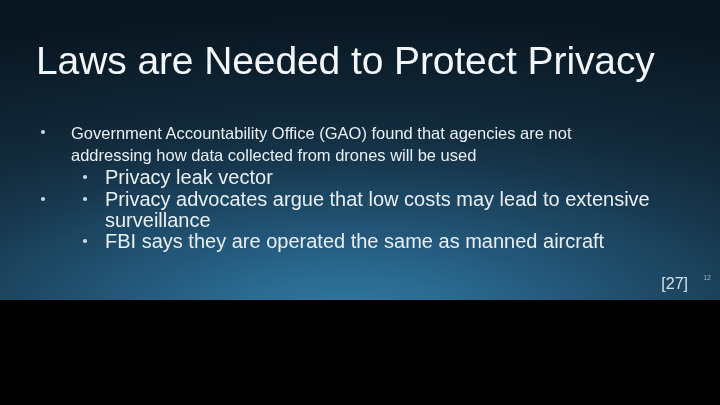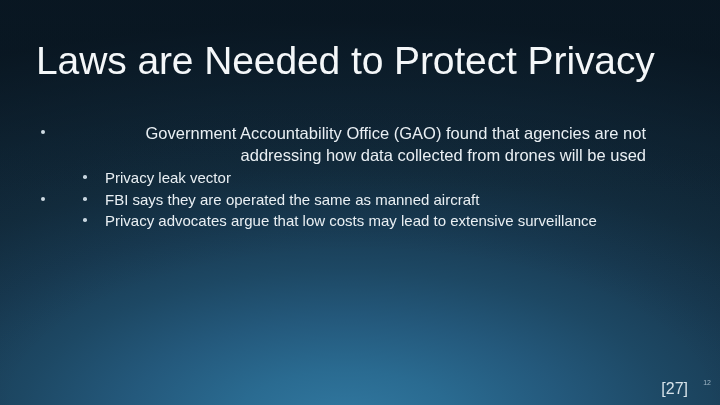--- a/index.html
+++ b/index.html
@@ -15,7 +15,7 @@
   #slide {
     position: relative;
     width: 720px;
-    height: 405px;
+    height: 300px;
     overflow: hidden;
     
     background-color: #0c4a6e;

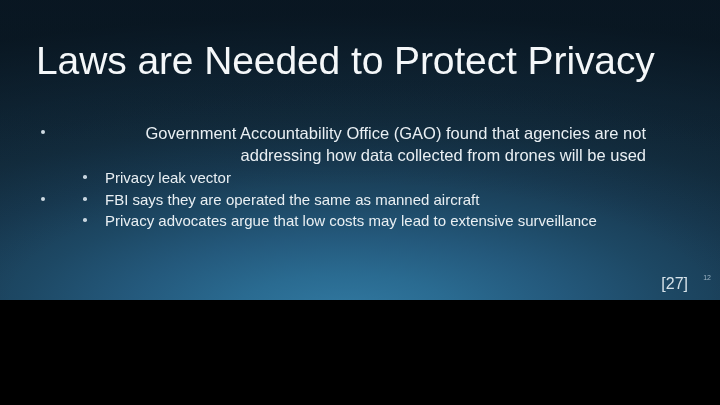--- a/index.html
+++ b/index.html
@@ -94,7 +94,6 @@
     font-size: 16.5px;
     line-height: 22px;
     margin-bottom: 1px;
-    text-align: right;
   }
   .bullet.lvl1 > .dot {
     position: absolute;

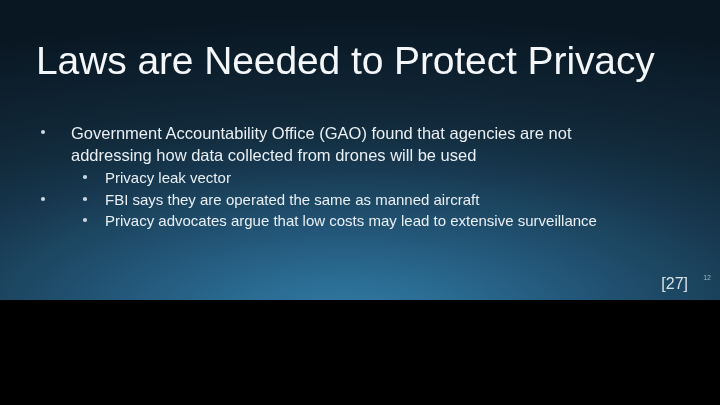--- a/index.html
+++ b/index.html
@@ -112,7 +112,7 @@
   
   .bullet.lvl2 {
     padding-left: 105px;
-    font-size: 15px;
+    font-size: 20px;
     line-height: 21px;
     margin-bottom: 0px;
   }

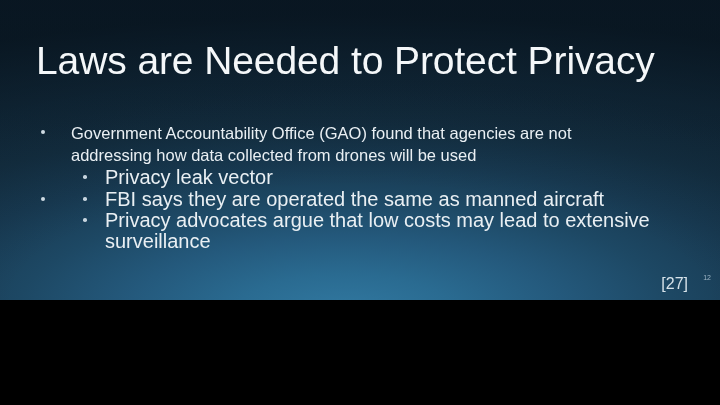--- a/index.html
+++ b/index.html
@@ -186,11 +186,11 @@
         </div>
         <div class="bullet lvl2">
           <span class="dot"></span>
+          <span class="txt">Privacy advocates argue that low costs may lead to extensive surveillance</span>
+        </div>
+        <div class="bullet lvl2">
+          <span class="dot"></span>
           <span class="txt">FBI says they are operated the same as manned aircraft</span>
-        </div>
-        <div class="bullet lvl2">
-          <span class="dot"></span>
-          <span class="txt">Privacy advocates argue that low costs may lead to extensive surveillance</span>
         </div>
       </div>
 

